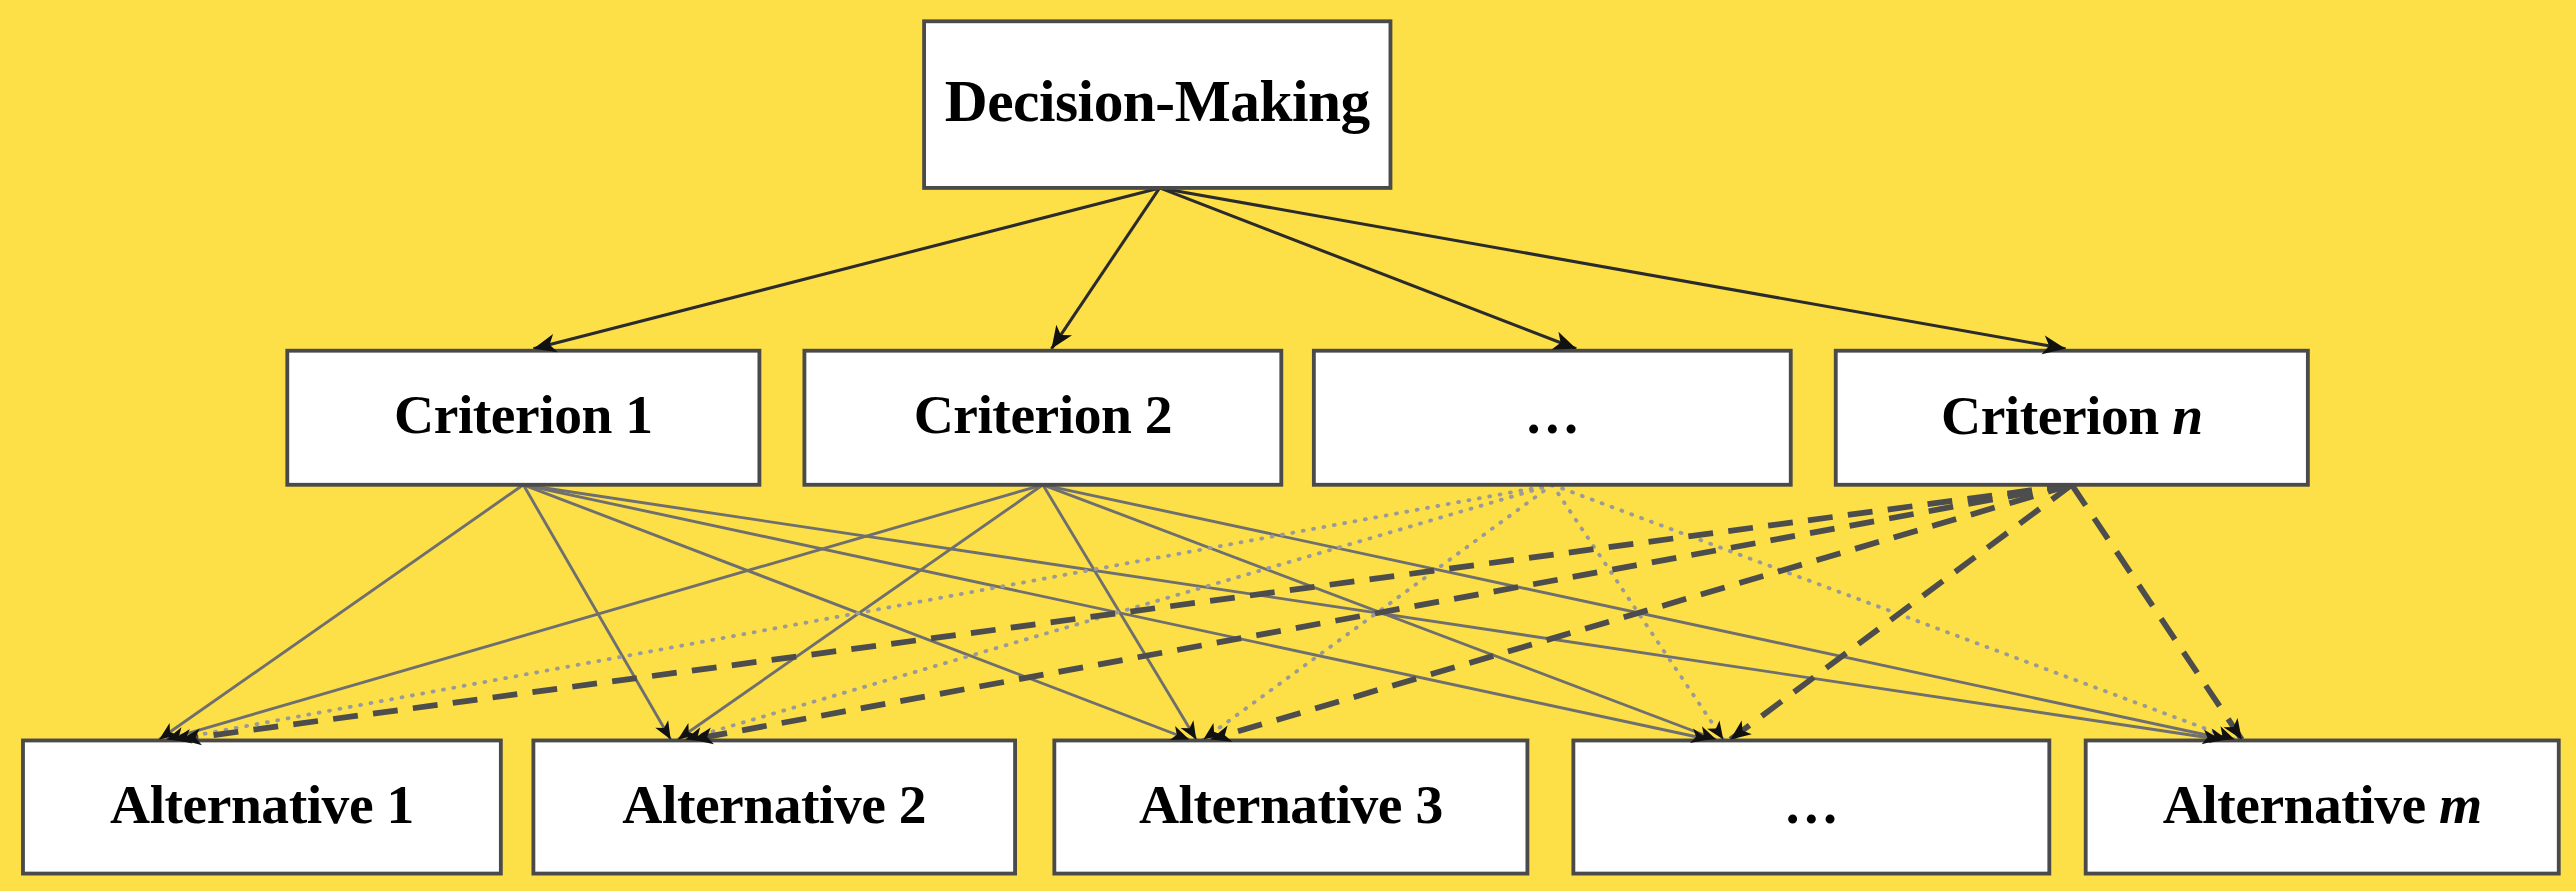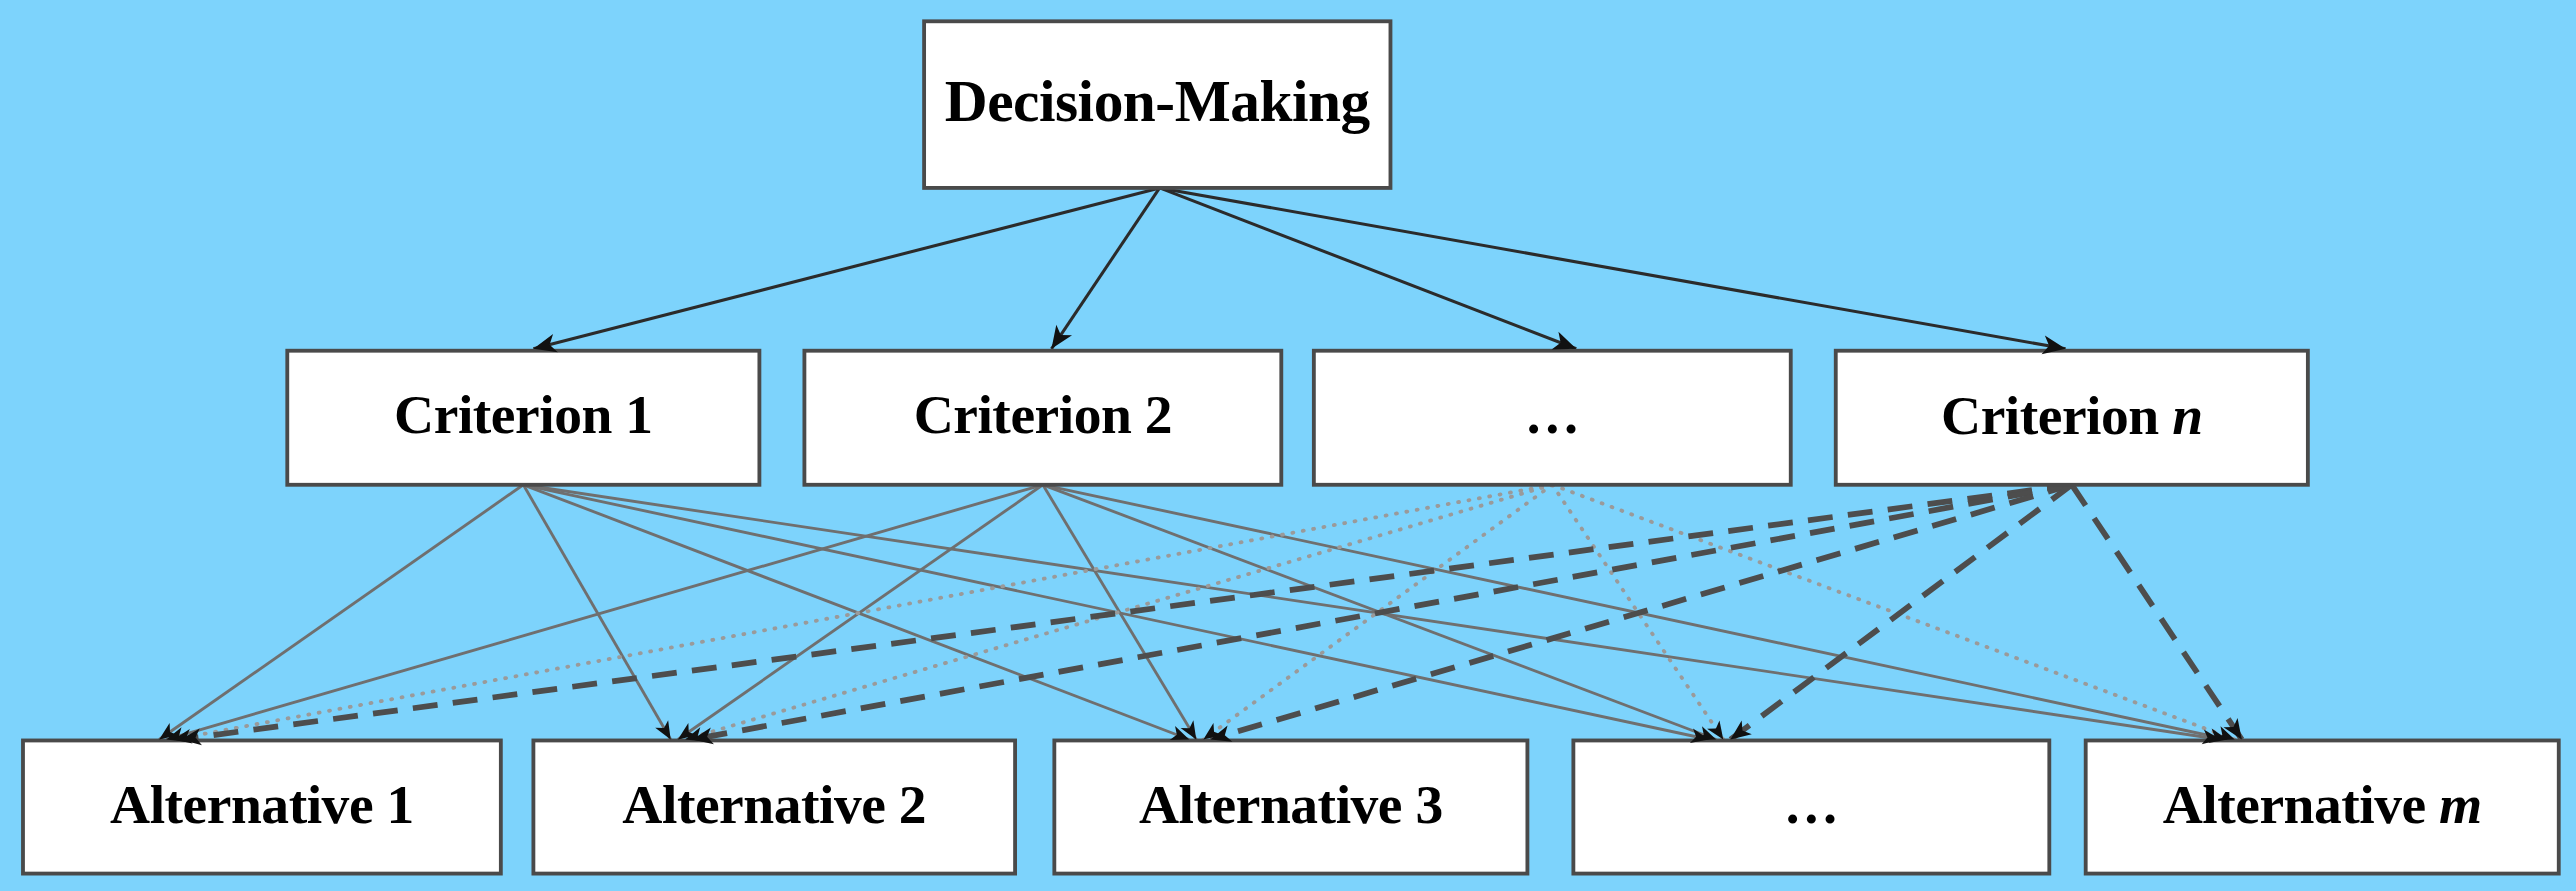--- a/index.html
+++ b/index.html
@@ -15,7 +15,7 @@
     position: relative;
     width: 2576px;
     height: 892px;
-    background: #7dd3fc;
+    background: #fde047;
     overflow: hidden;
   }
   #diagram-svg {

